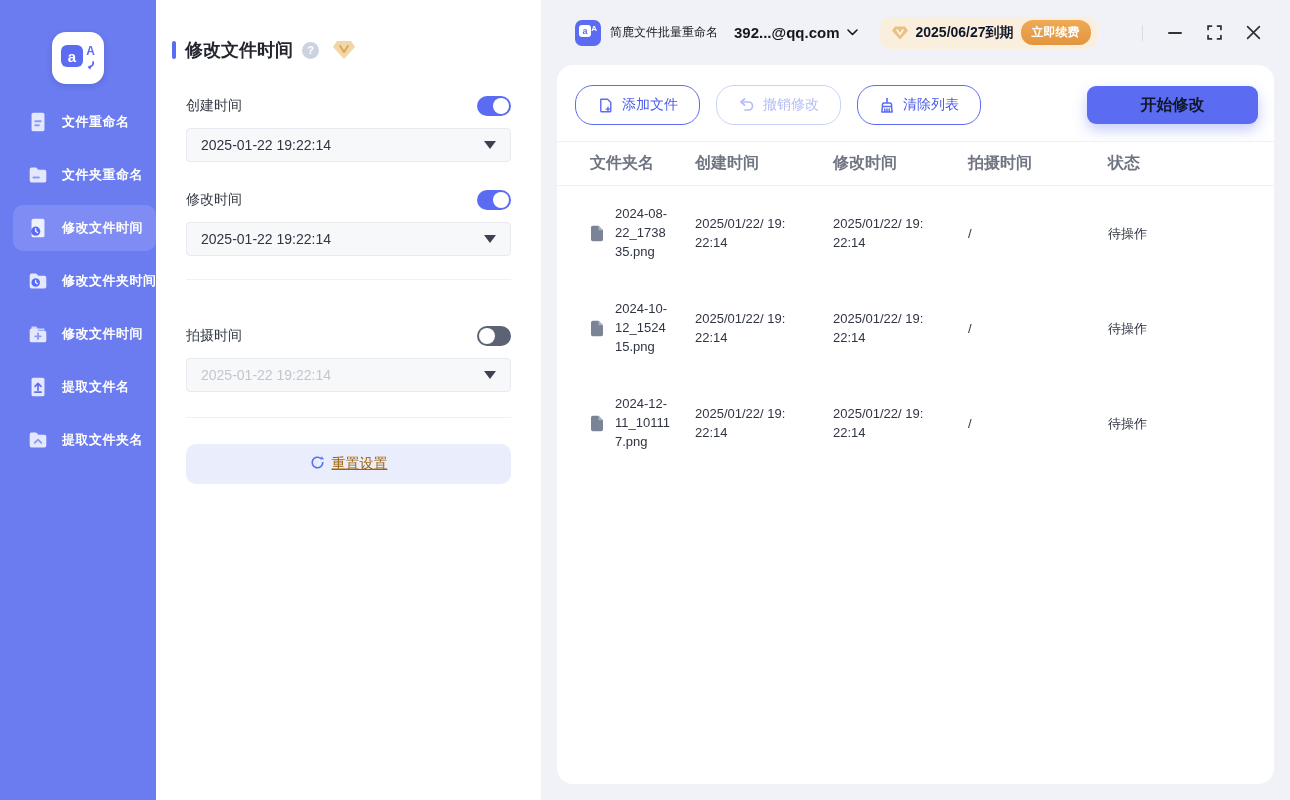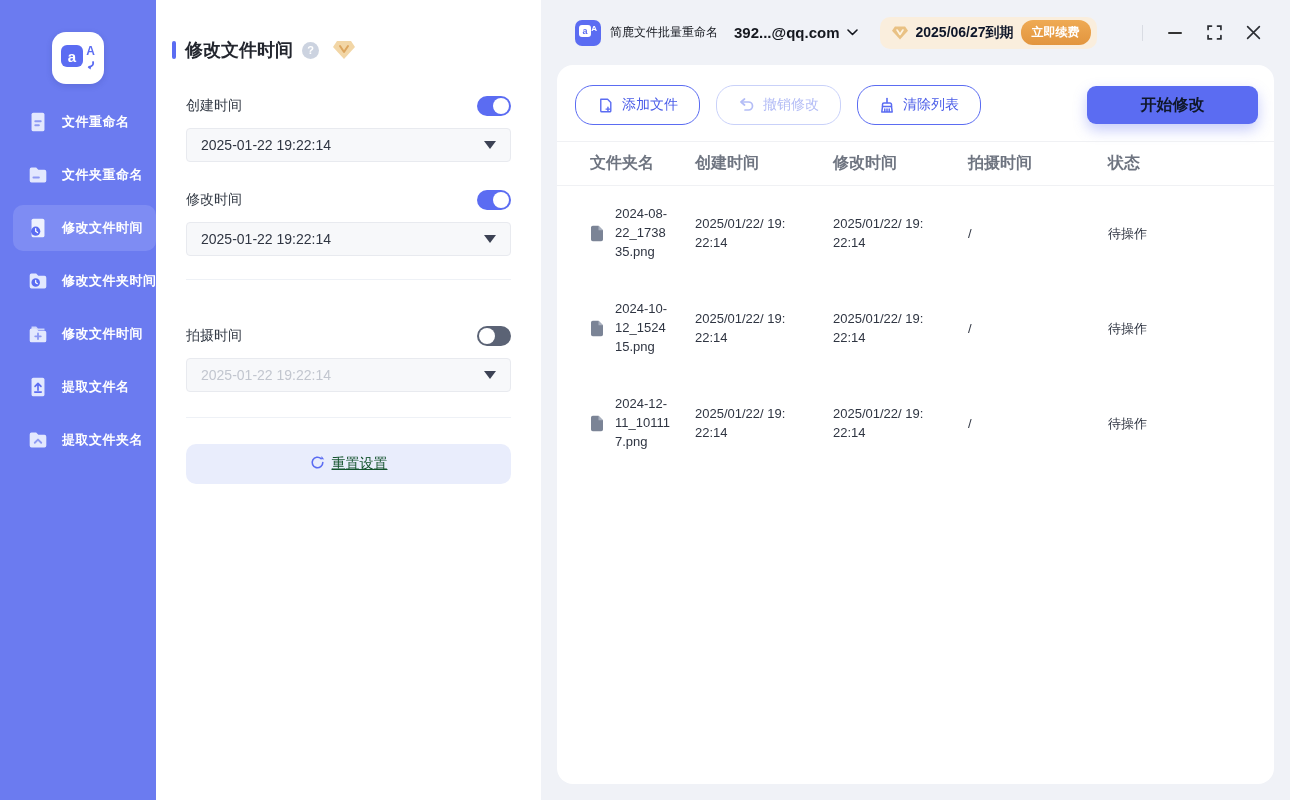--- a/index.html
+++ b/index.html
@@ -44,7 +44,7 @@
   .divider-h { height:1px; background:#eef1f6; }
   .div1 { margin-top:23px; }
   .div2 { margin-top:25px; }
-  .reset-btn { margin-top:26px; height:40px; width:100%; background:#e9edfc; border:none; border-radius:10px; color:#14532d; font-size:14px; display:flex; align-items:center; justify-content:center; gap:7px; cursor:pointer; font-family:inherit; }
+  .reset-btn { margin-top:26px; height:40px; width:100%; background:#e9edfc; border:none; border-radius:10px; color:#a16207; font-size:14px; display:flex; align-items:center; justify-content:center; gap:7px; cursor:pointer; font-family:inherit; }
   .reset-btn .lbl { text-decoration:underline; }
 
   

